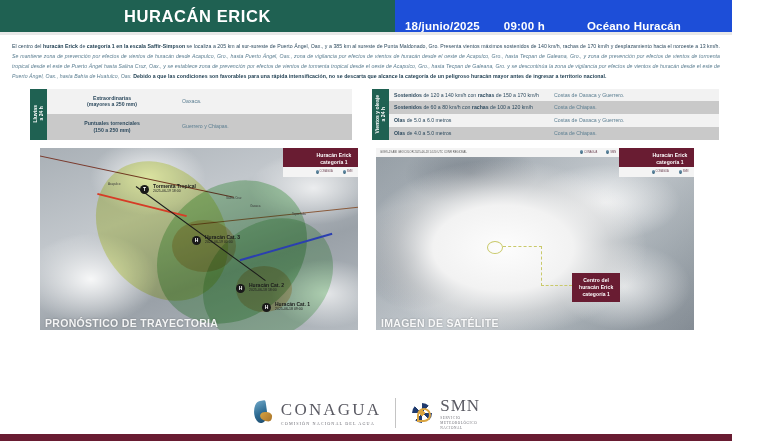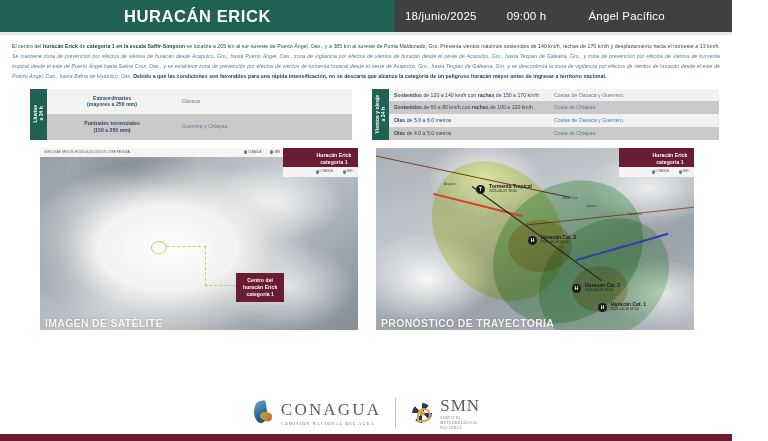--- a/index.html
+++ b/index.html
@@ -21,8 +21,8 @@
     color: #ffffff; font-size: 16.5px; font-weight: bold; letter-spacing: .6px;
   }
   .header-right {
-    flex: 1; background: #404040; display: flex; align-items: center;
-    color: #ffffff; font-size: 11.5px; font-weight: normal; letter-spacing: .2px;
+    flex: 1; background: #1d4ed8; display: flex; align-items: flex-end;
+    color: #ffffff; font-size: 11.5px; font-weight: bold; letter-spacing: .2px;
   }
   .hr-date { margin-left: 10px; }
   .hr-time { margin-left: 30px; }

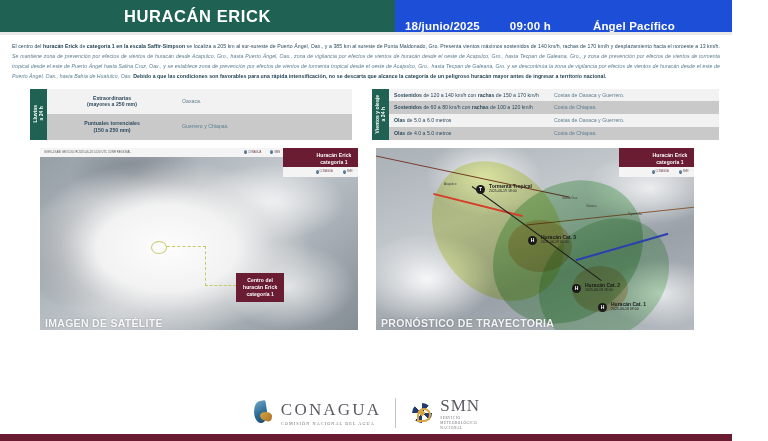--- a/index.html
+++ b/index.html
@@ -25,7 +25,7 @@
     color: #ffffff; font-size: 11.5px; font-weight: bold; letter-spacing: .2px;
   }
   .hr-date { margin-left: 10px; }
-  .hr-time { margin-left: 30px; }
+  .hr-time { margin-left: 24px; }
   .hr-zone { margin-left: 42px; }
   .header-rule { height: 3px; background: #e8e8e8; width: 100%; }
 

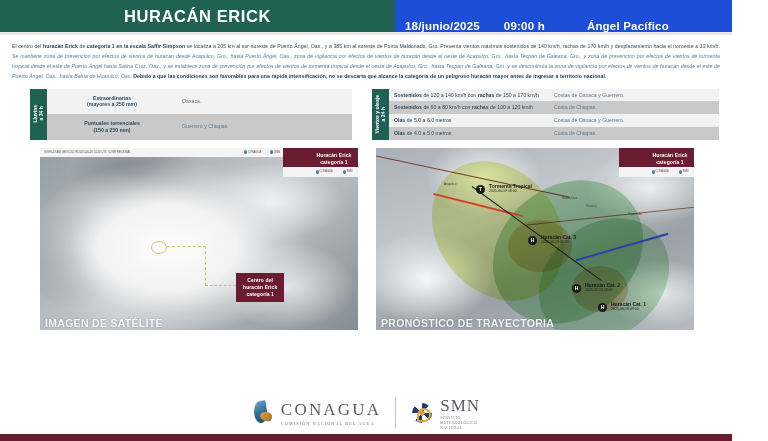--- a/index.html
+++ b/index.html
@@ -276,7 +276,7 @@
     <div class="header-right">
       <span class="hr-date">18/junio/2025</span>
       <span class="hr-time">09:00 h</span>
-      <span class="hr-zone">Ángel Pacífico</span>
+      <span class="hr-zone">Océano Huracán</span>
     </div>
   </div>
   <div class="header-rule"></div>

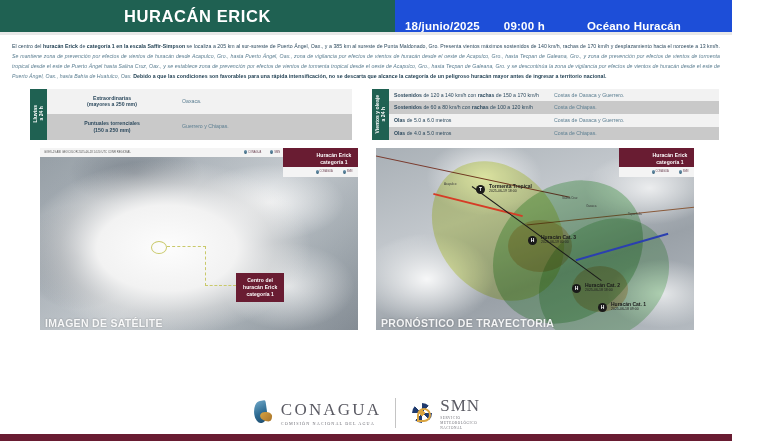--- a/index.html
+++ b/index.html
@@ -339,6 +339,61 @@
   <div class="panels">
 
     <div class="panel">
+      <div class="map-bg"></div>
+
+      <div class="coast"></div>
+      <div class="coast2"></div>
+
+      <div class="cone cone-y"></div>
+      <div class="cone cone-g"></div>
+      <div class="cone cone-g2"></div>
+      <div class="cone cone-o"></div>
+      <div class="cone cone-o2"></div>
+
+      <div class="warn-red"></div>
+      <div class="warn-blue"></div>
+      <div class="track"></div>
+
+      <div class="map-city" style="left:68px;top:34px">Acapulco</div>
+      <div class="map-city" style="left:210px;top:56px">Oaxaca</div>
+      <div class="map-city" style="left:252px;top:64px">Tapachula</div>
+      <div class="map-city" style="left:186px;top:48px">Salina Cruz</div>
+
+      <div class="tc-pt" style="left:100px;top:37px">T</div>
+      <div class="tc-lab" style="left:113px;top:35px">
+        <span>Tormenta Tropical</span>
+        <span class="t">2025-06-19 18:00</span>
+      </div>
+
+      <div class="tc-pt" style="left:152px;top:88px">H</div>
+      <div class="tc-lab" style="left:165px;top:86px">
+        <span>Huracán Cat. 3</span>
+        <span class="t">2025-06-19 00:00</span>
+      </div>
+
+      <div class="tc-pt" style="left:196px;top:136px">H</div>
+      <div class="tc-lab" style="left:209px;top:134px">
+        <span>Huracán Cat. 2</span>
+        <span class="t">2025-06-18 18:00</span>
+      </div>
+
+      <div class="tc-pt" style="left:222px;top:155px">H</div>
+      <div class="tc-lab" style="left:235px;top:153px">
+        <span>Huracán Cat. 1</span>
+        <span class="t">2025-06-18 09:00</span>
+      </div>
+
+      <div class="badge-dark badge-top" style="white-space:pre-line">Huracán Erick
+categoría 1</div>
+      <div class="badge-top-logos">
+        <span class="mini-logo">CONAGUA</span>
+        <span class="mini-logo">SMN</span>
+      </div>
+
+      <div class="panel-caption dark">PRONÓSTICO DE TRAYECTORIA</div>
+    </div>
+
+    <div class="panel">
       <div class="sat-bg"></div>
 
       <div class="sat-strip">
@@ -366,61 +421,6 @@
 categoría 1</div>
 
       <div class="panel-caption">IMAGEN DE SATÉLITE</div>
-    </div>
-
-    <div class="panel">
-      <div class="map-bg"></div>
-
-      <div class="coast"></div>
-      <div class="coast2"></div>
-
-      <div class="cone cone-y"></div>
-      <div class="cone cone-g"></div>
-      <div class="cone cone-g2"></div>
-      <div class="cone cone-o"></div>
-      <div class="cone cone-o2"></div>
-
-      <div class="warn-red"></div>
-      <div class="warn-blue"></div>
-      <div class="track"></div>
-
-      <div class="map-city" style="left:68px;top:34px">Acapulco</div>
-      <div class="map-city" style="left:210px;top:56px">Oaxaca</div>
-      <div class="map-city" style="left:252px;top:64px">Tapachula</div>
-      <div class="map-city" style="left:186px;top:48px">Salina Cruz</div>
-
-      <div class="tc-pt" style="left:100px;top:37px">T</div>
-      <div class="tc-lab" style="left:113px;top:35px">
-        <span>Tormenta Tropical</span>
-        <span class="t">2025-06-19 18:00</span>
-      </div>
-
-      <div class="tc-pt" style="left:152px;top:88px">H</div>
-      <div class="tc-lab" style="left:165px;top:86px">
-        <span>Huracán Cat. 3</span>
-        <span class="t">2025-06-19 00:00</span>
-      </div>
-
-      <div class="tc-pt" style="left:196px;top:136px">H</div>
-      <div class="tc-lab" style="left:209px;top:134px">
-        <span>Huracán Cat. 2</span>
-        <span class="t">2025-06-18 18:00</span>
-      </div>
-
-      <div class="tc-pt" style="left:222px;top:155px">H</div>
-      <div class="tc-lab" style="left:235px;top:153px">
-        <span>Huracán Cat. 1</span>
-        <span class="t">2025-06-18 09:00</span>
-      </div>
-
-      <div class="badge-dark badge-top" style="white-space:pre-line">Huracán Erick
-categoría 1</div>
-      <div class="badge-top-logos">
-        <span class="mini-logo">CONAGUA</span>
-        <span class="mini-logo">SMN</span>
-      </div>
-
-      <div class="panel-caption dark">PRONÓSTICO DE TRAYECTORIA</div>
     </div>
   </div>
 

